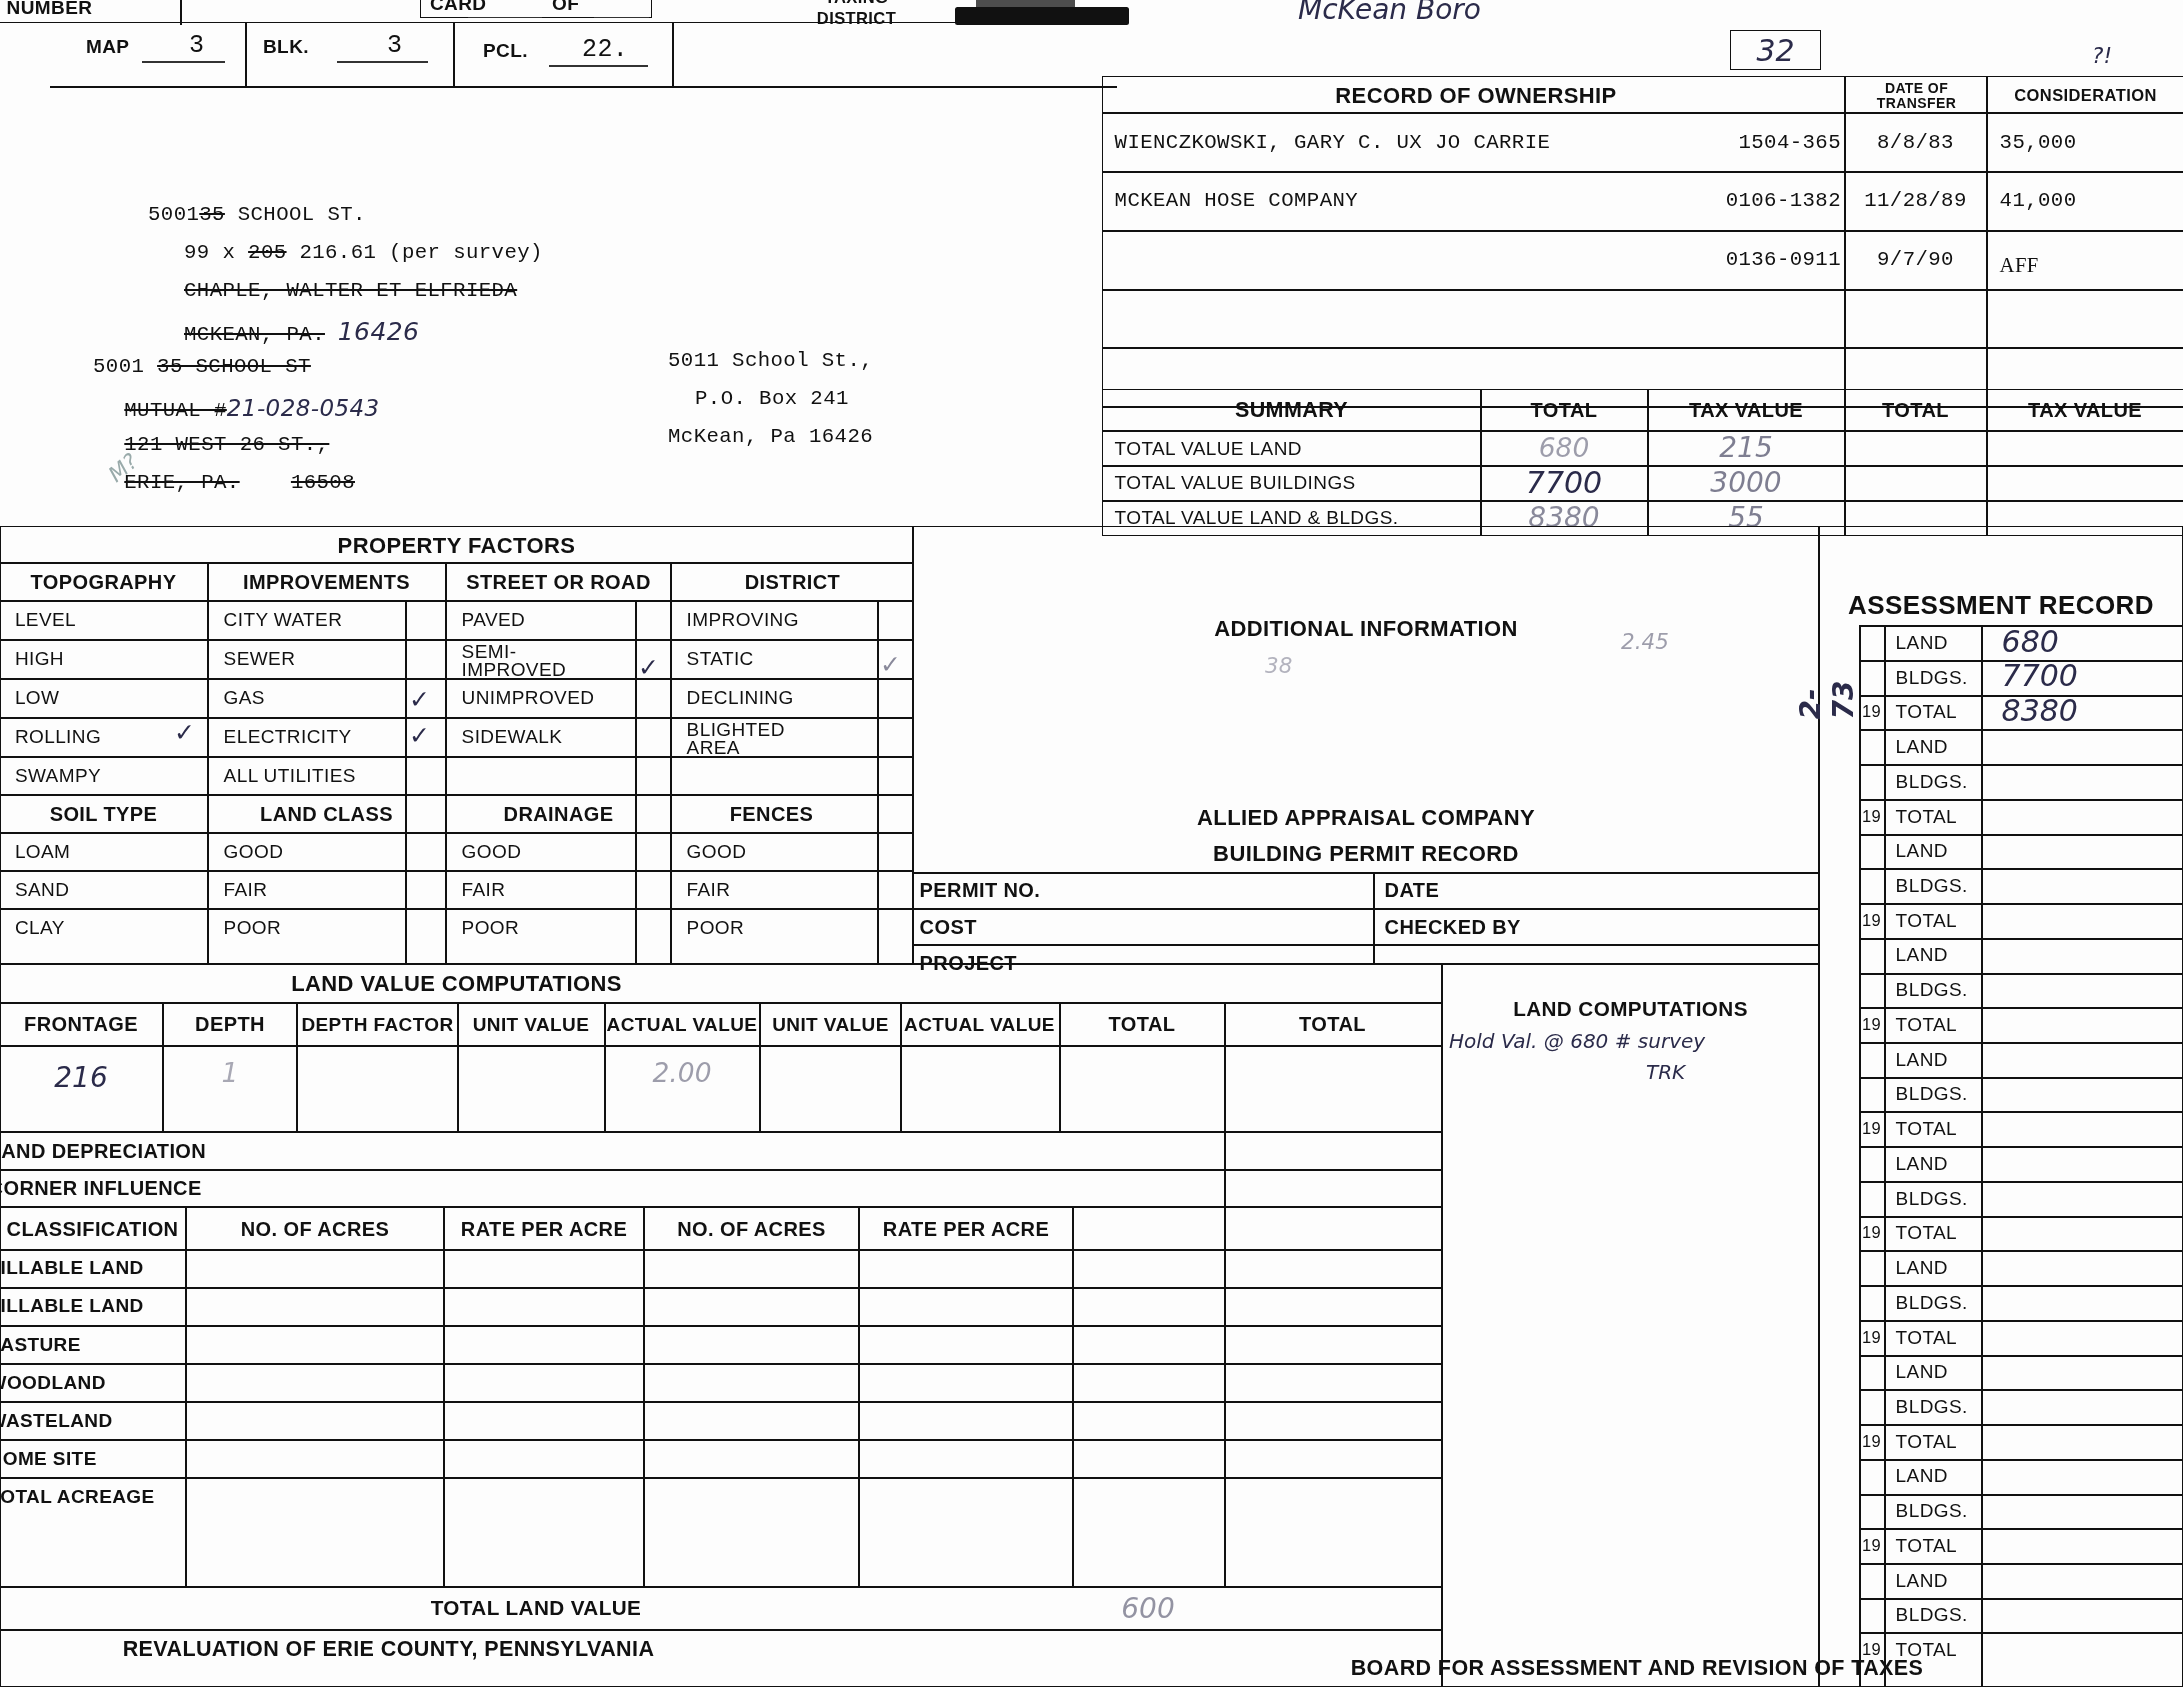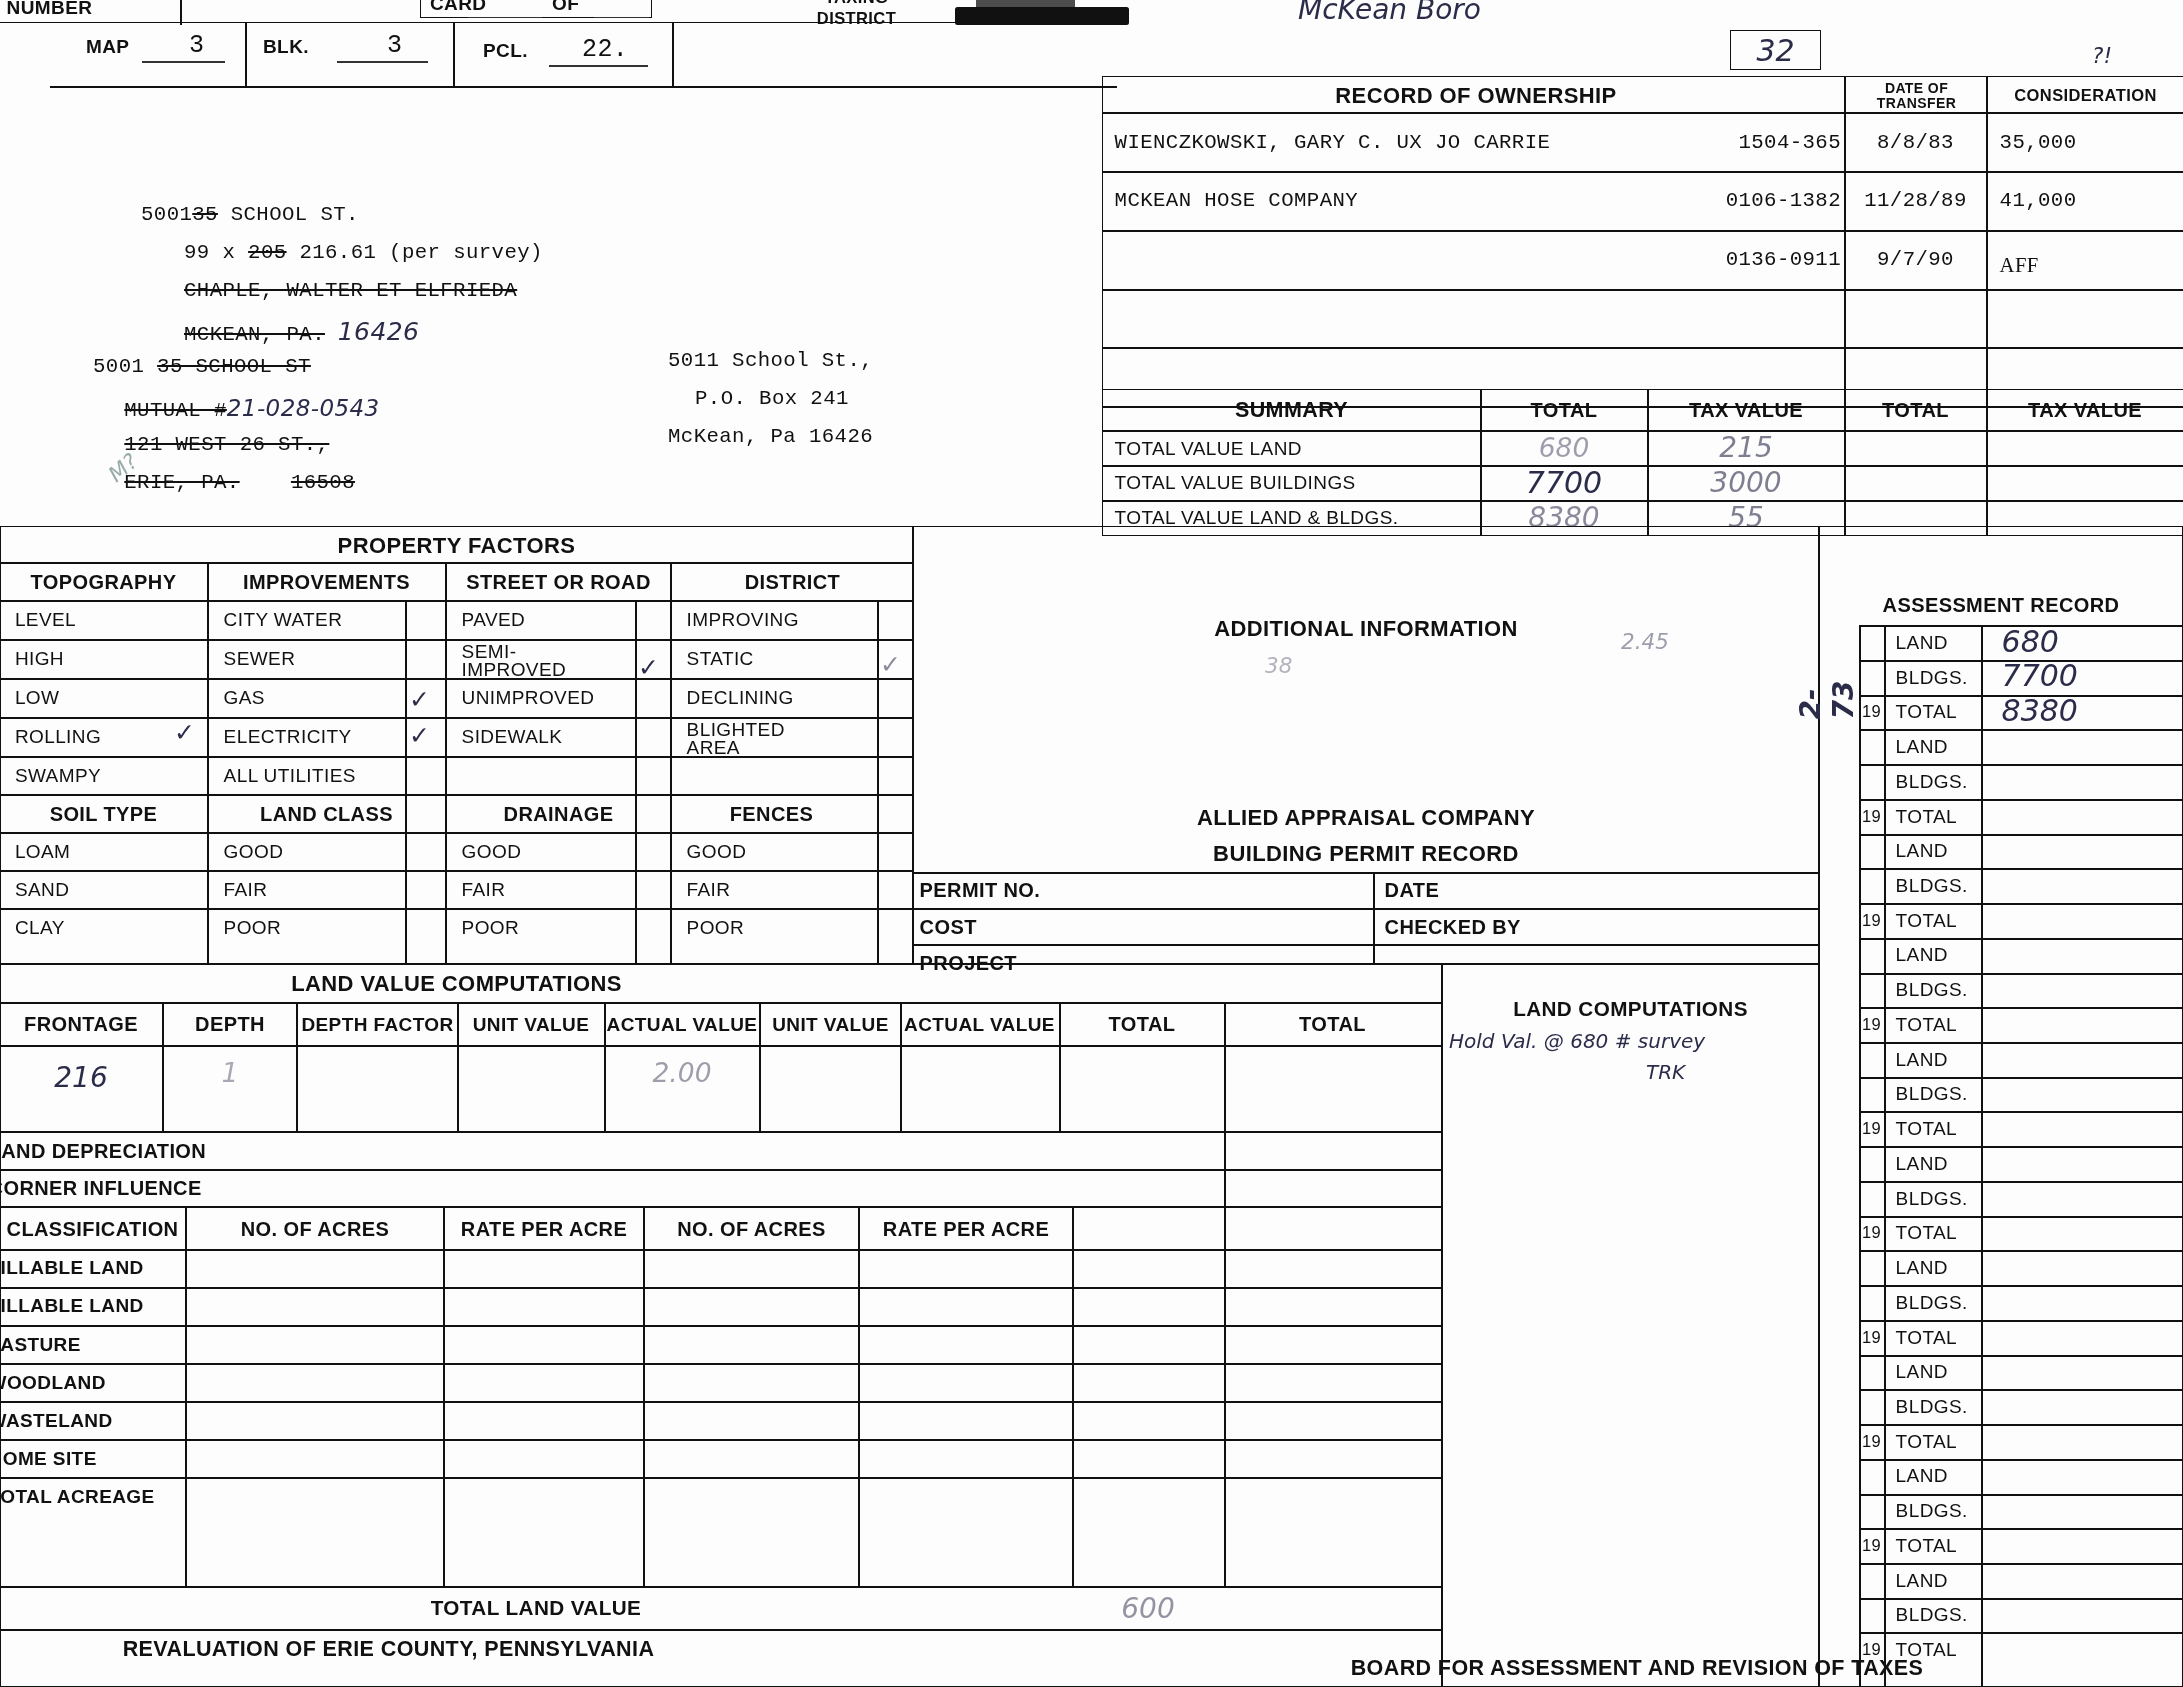--- a/index.html
+++ b/index.html
@@ -69,7 +69,7 @@
   <div class="hline thin" style="left:549px;top:65px;width:99px;"></div>
 
   <div class="cell" style="left:116px;top:203px;width:877px;height:298px;">
-    <div class="type" style="position:absolute;left:25px;top:0px;">
+    <div class="type" style="position:absolute;left:32px;top:0px;">
       <span>5001</span><span class="strike">35</span> <span>SCHOOL ST.</span>
     </div>
     <div class="type" style="position:absolute;left:68px;top:38px;">

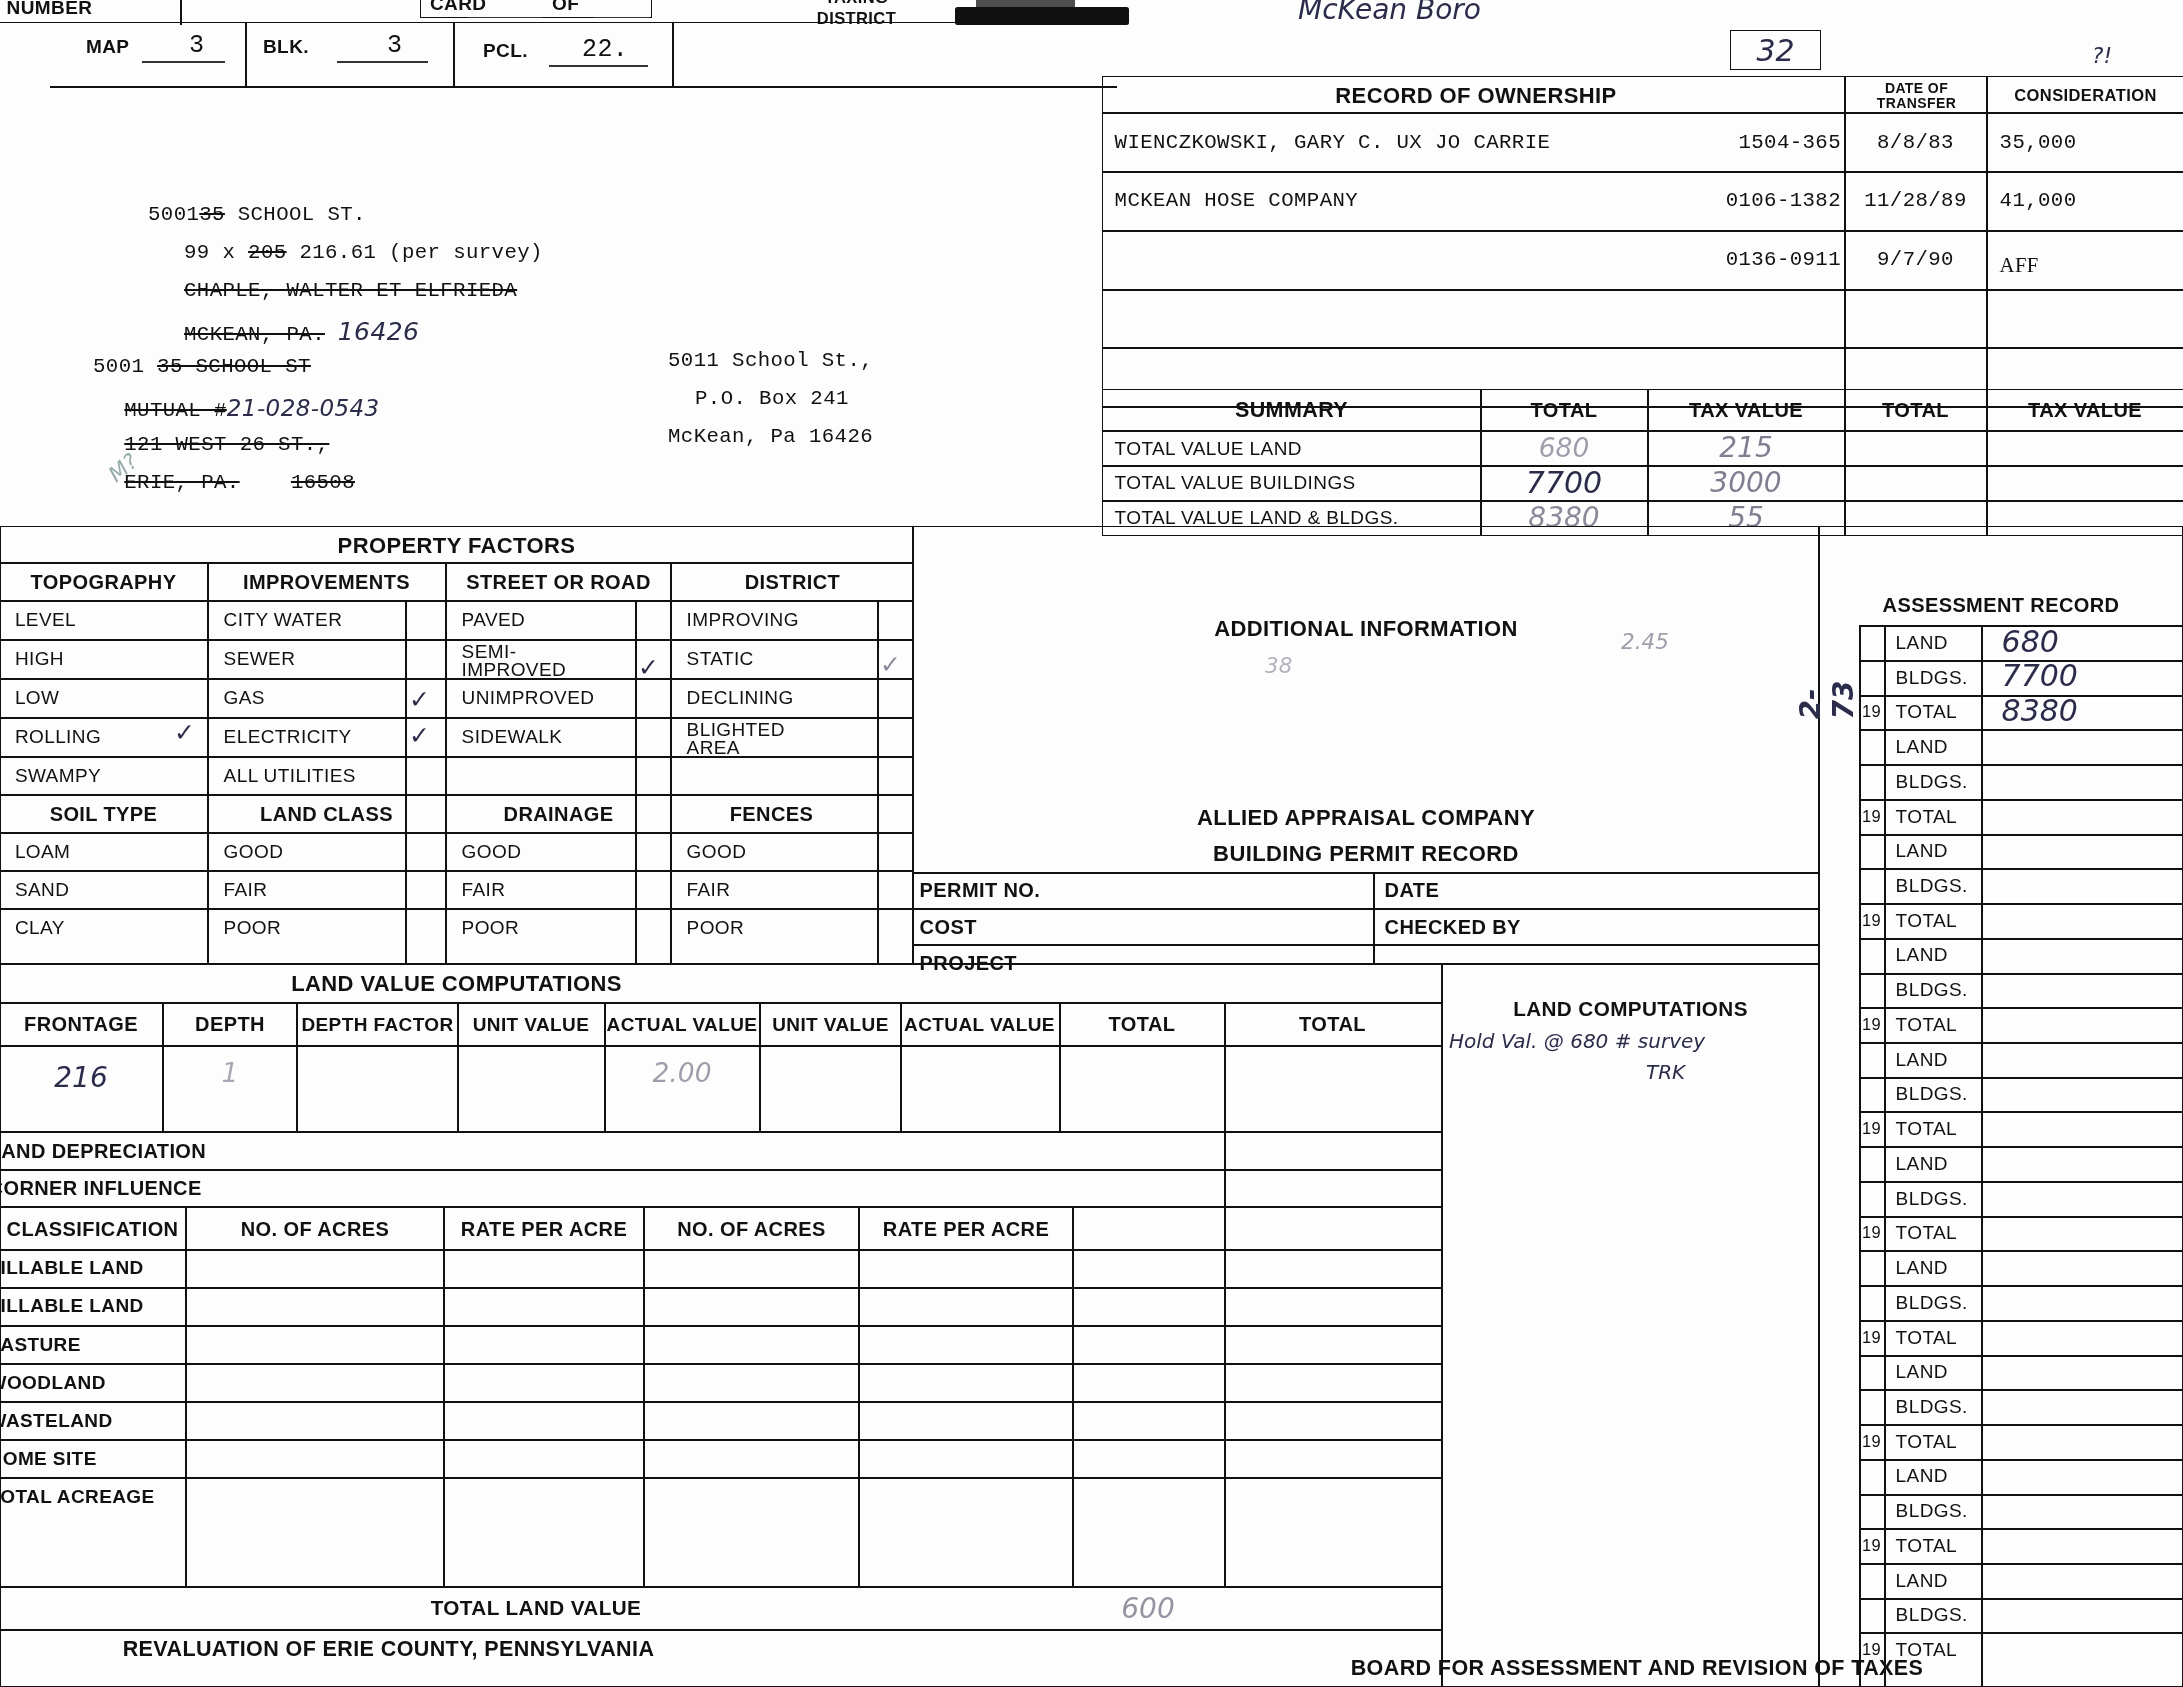--- a/index.html
+++ b/index.html
@@ -260,7 +260,7 @@
   <div class="cell lft lbl lblb" style="left:1378px;top:910px;width:331px;height:35px;font-size:20px;">CHECKED BY</div>
 
   <div class="cell bx" style="left:1819px;top:526px;width:364px;height:1161px;"></div>
-  <div class="cell ctr lbl lblb" style="left:1819px;top:587px;width:364px;height:36px;font-size:20px;">ASSESSMENT  RECORD</div>
+  <div class="cell ctr lbl lblb" style="left:1819px;top:587px;width:364px;height:36px;font-size:26px;">ASSESSMENT  RECORD</div>
   <div class="vline" style="left:1859px;top:625px;height:1062px;"></div>
   <div class="vline" style="left:1884px;top:625px;height:1062px;"></div>
   <div class="vline" style="left:1981px;top:625px;height:1062px;"></div>

